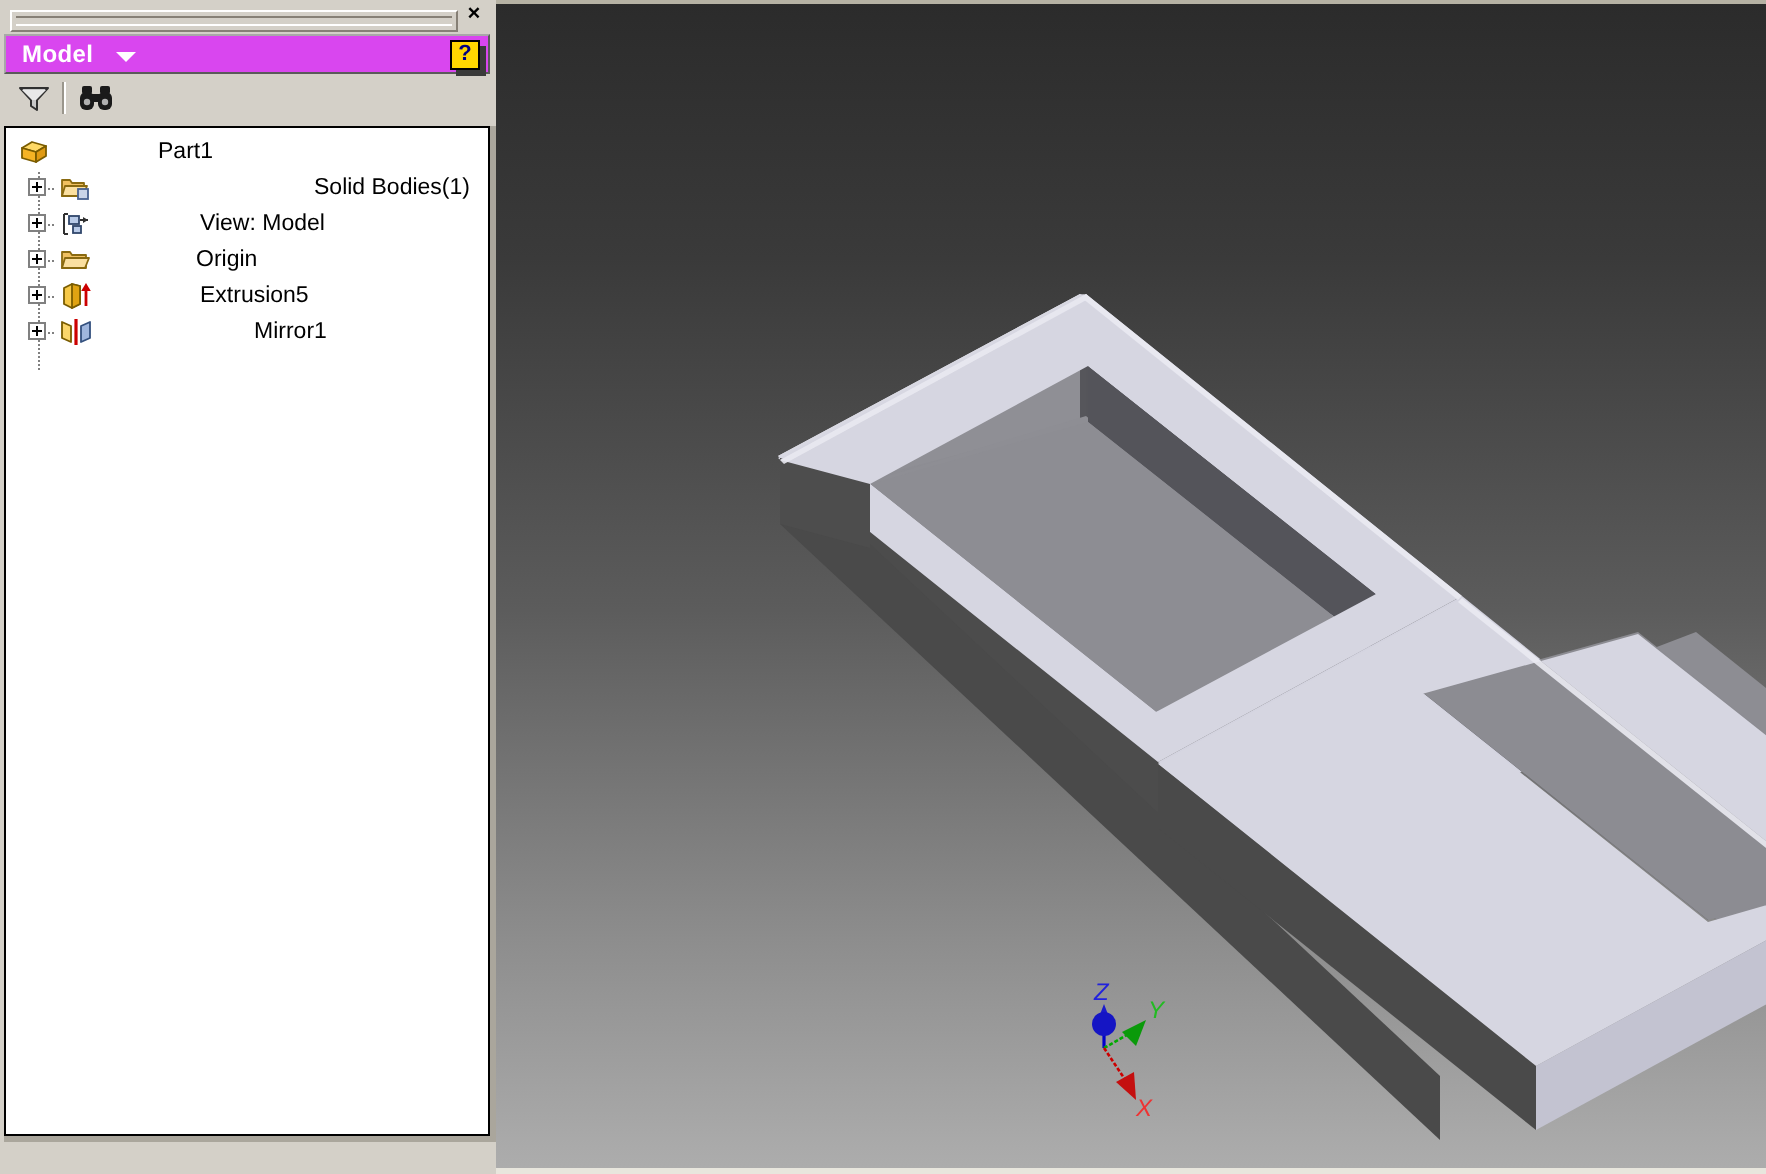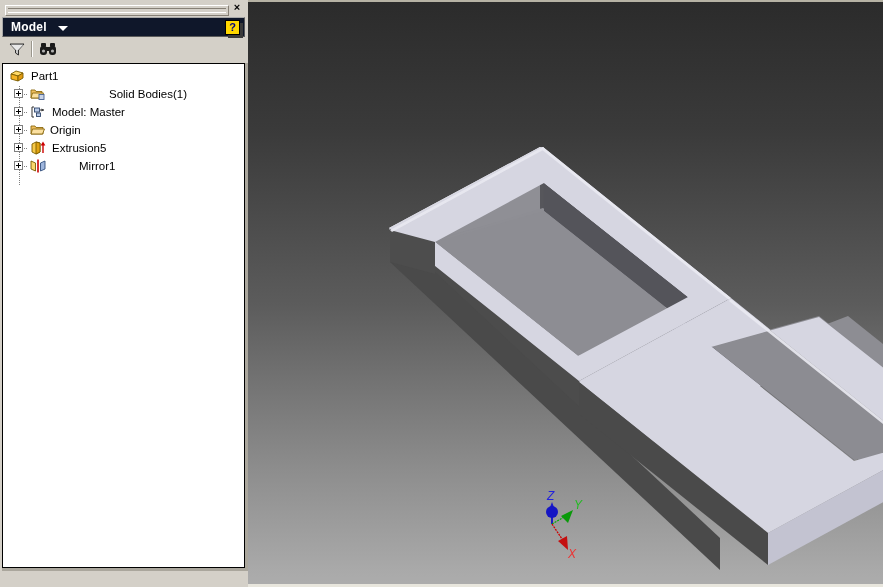--- a/index.html
+++ b/index.html
@@ -49,7 +49,7 @@
   }
   #title-bar{
     position:absolute;left:2px;top:17px;width:243px;height:20px;
-    background:#0f172a;
+    background:#d946ef;
     border-top:1px solid #a8a8a8;border-left:1px solid #a8a8a8;
     border-right:1px solid #5a5a5a;border-bottom:1px solid #5a5a5a;
     box-sizing:border-box;

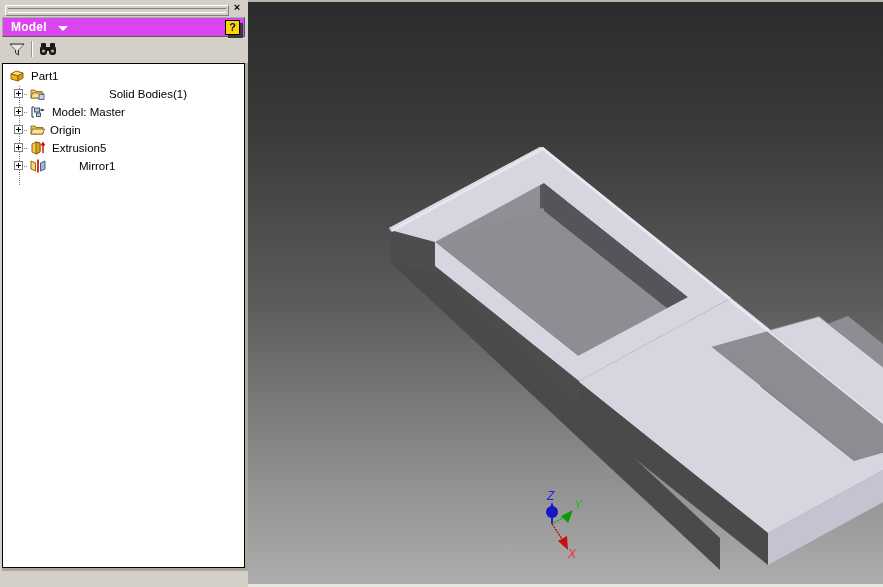--- a/index.html
+++ b/index.html
@@ -93,7 +93,7 @@
     position:absolute;left:0;height:18px;width:241px;
     display:flex;align-items:center;
     font-size:11.5px;color:#000;
-    white-space:nowrap;cursor:default;
+    white-space:nowrap;cursor:default;padding-left:48px;
   }
   .tree-label{padding-left:3px;line-height:18px;}
   .plusbox{

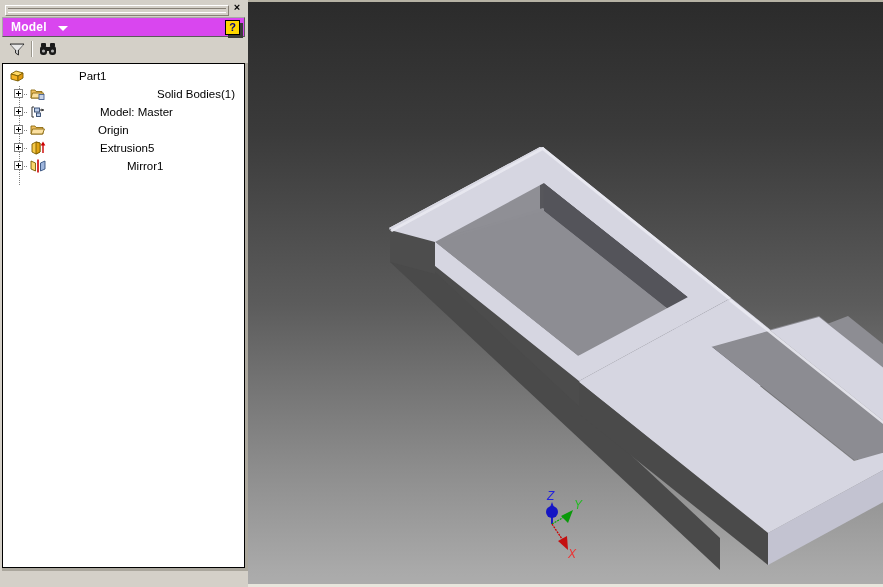--- a/index.html
+++ b/index.html
@@ -351,7 +351,7 @@
             <path d="M11.5,4.5 L14,6 L11.5,7.5" fill="#303030"></path>
           </svg>
         </span>
-        <span class="tree-label" style="margin-left:46px;">Model: Master</span>
+        <span class="tree-label" style="margin-left:46px;">View: Model</span>
       </div>
 
       <div class="tree-row" style="top:57px;">

